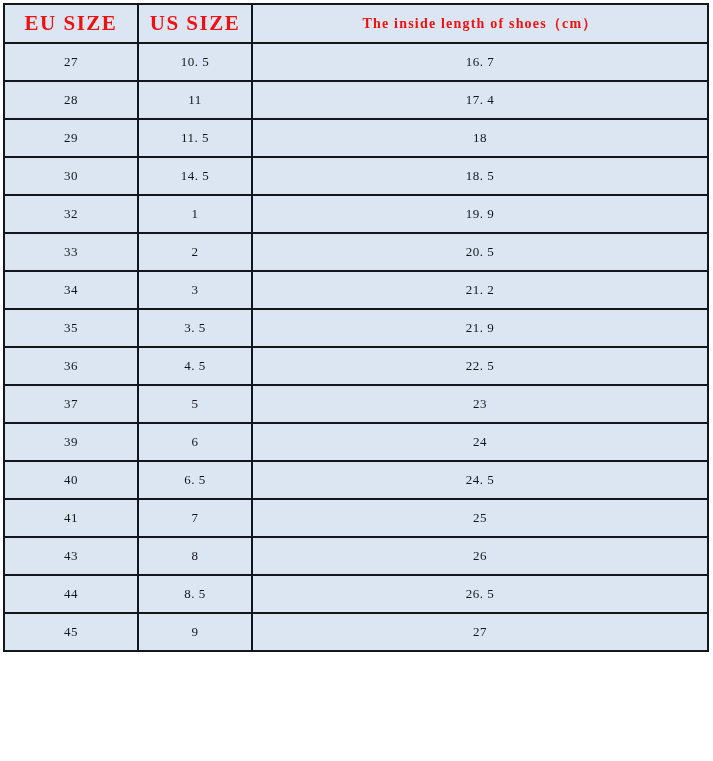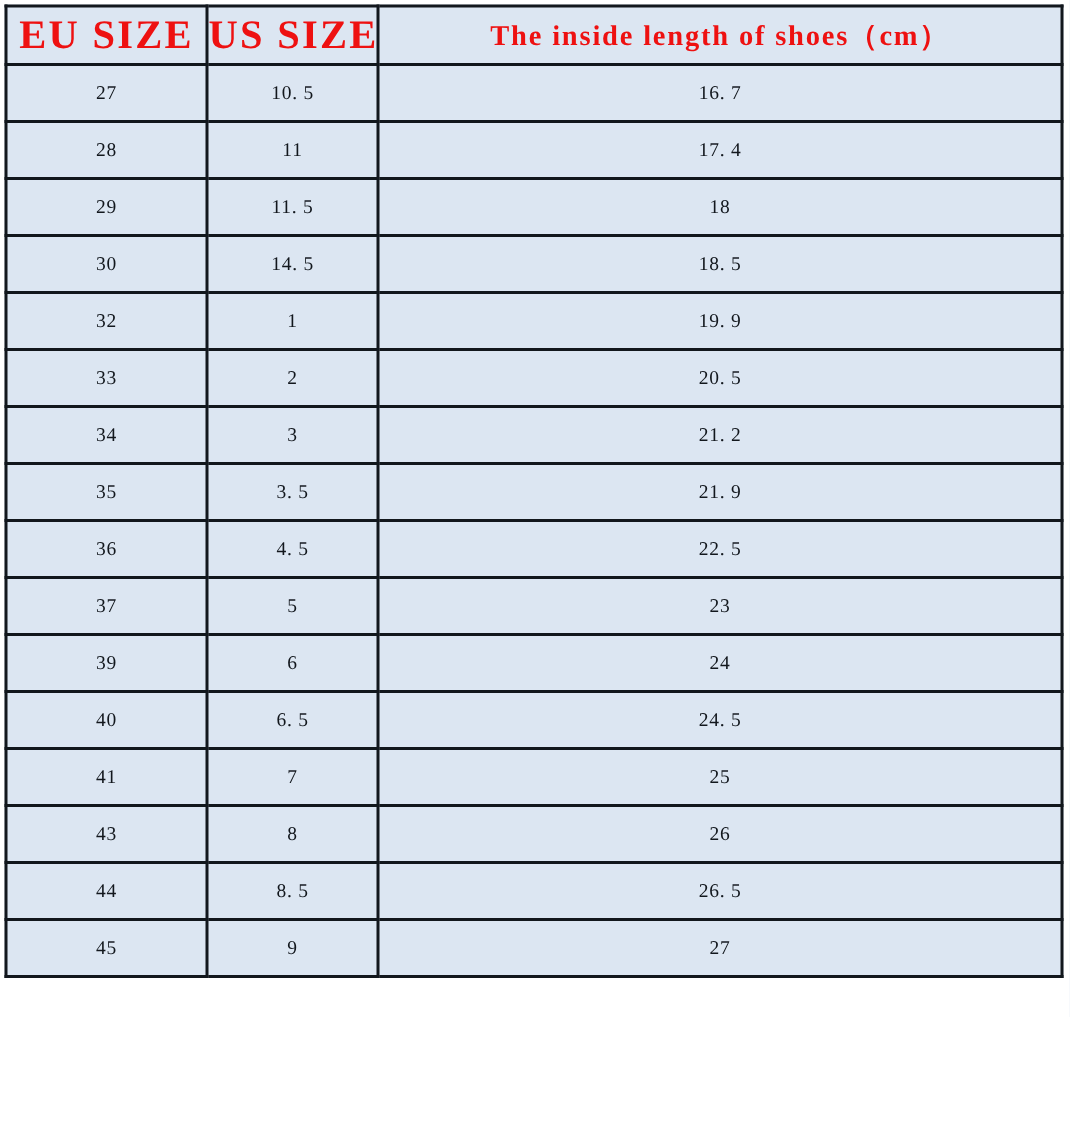--- a/index.html
+++ b/index.html
@@ -42,7 +42,7 @@
   #size-chart thead th {
     height: 37px;
     color: #ee1111;
-    font-size: 27px;
+    font-size: 21px;
     font-weight: 700;
     letter-spacing: 1.5px;
     white-space: nowrap;

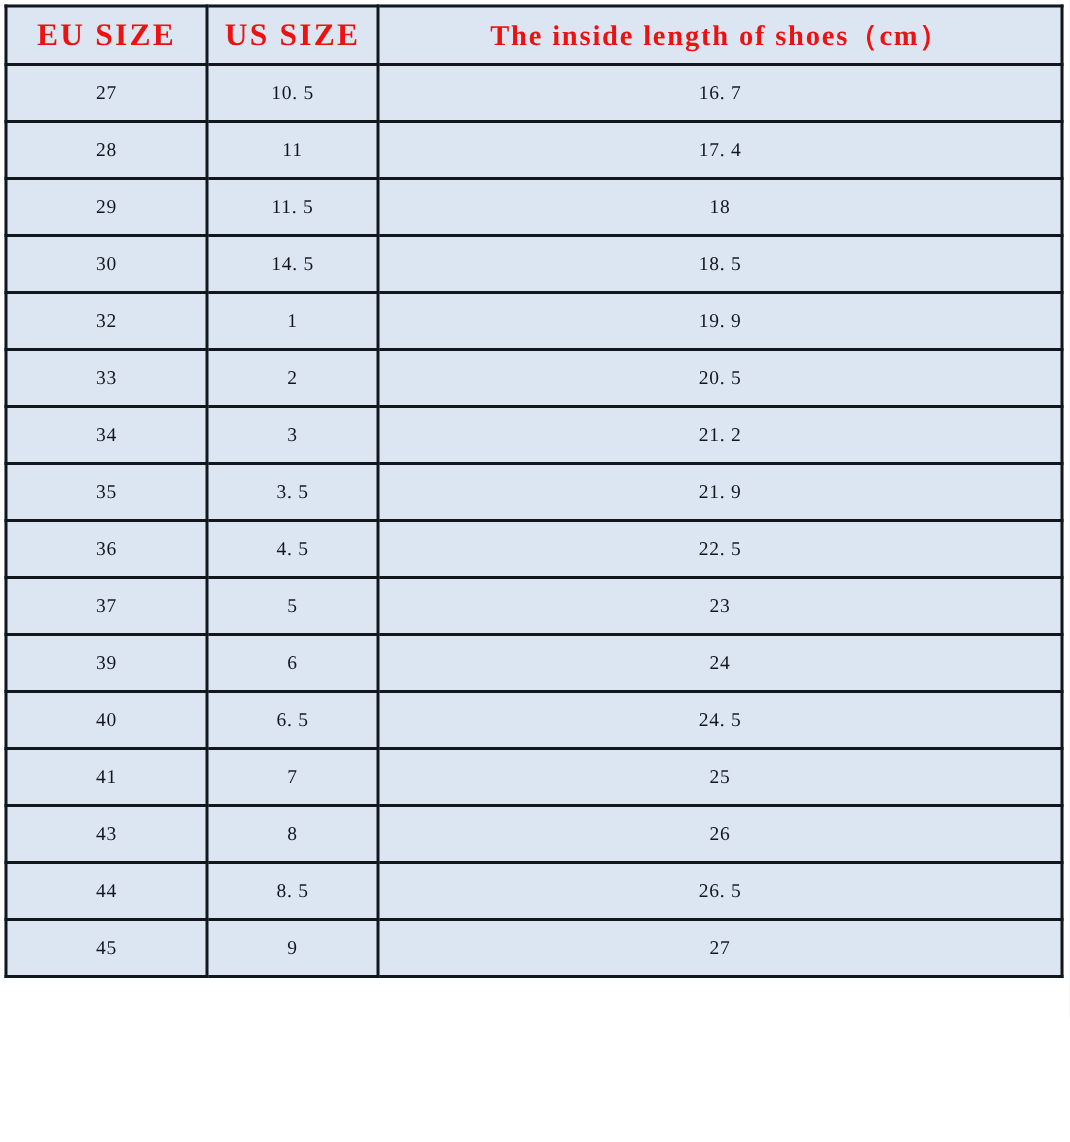--- a/index.html
+++ b/index.html
@@ -49,7 +49,7 @@
   }
 
   #size-chart thead th.header-length {
-    font-size: 19px;
+    font-size: 14px;
     letter-spacing: 1.2px;
   }
 

